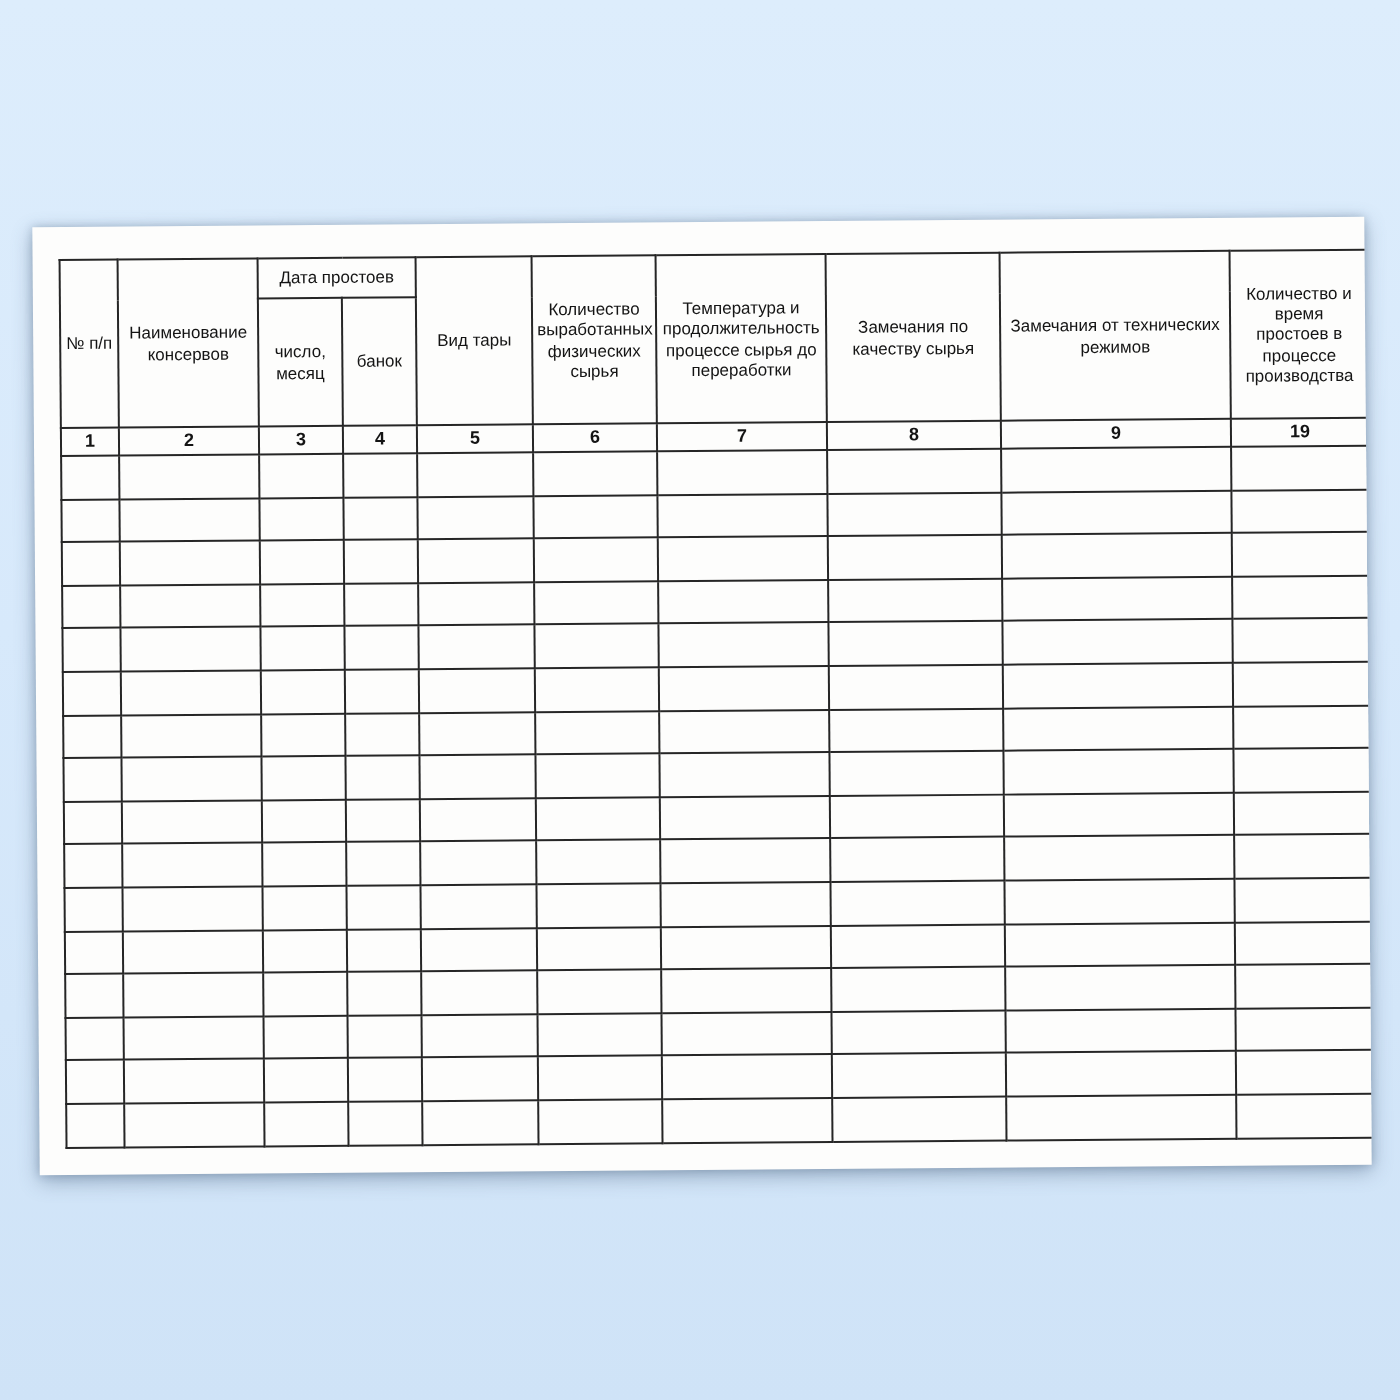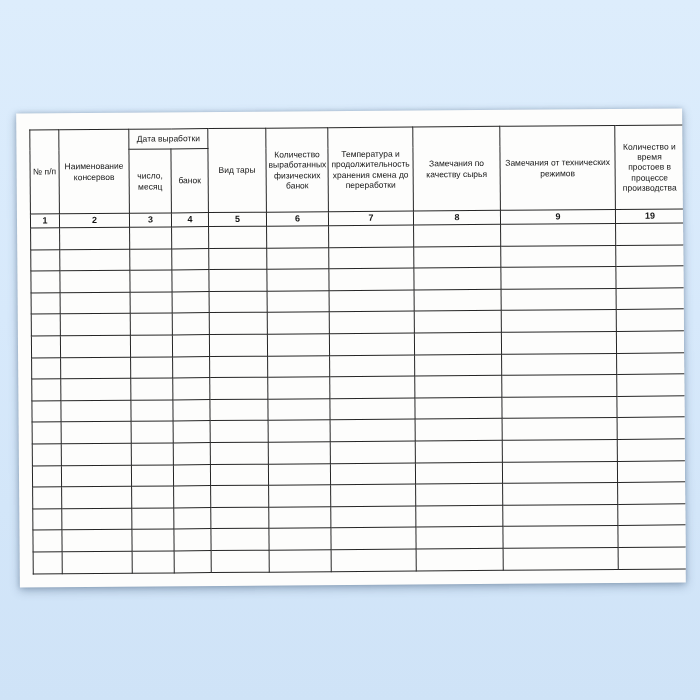--- a/index.html
+++ b/index.html
@@ -82,7 +82,7 @@
         <th rowspan="2">№ п/п</th>
         <th rowspan="2">Наименование
 консервов</th>
-        <th colspan="2">Дата выработки</th>
+        <th colspan="2">Дата простоев</th>
         <th rowspan="2">Вид тары</th>
         <th rowspan="2">Количество
 выработанных

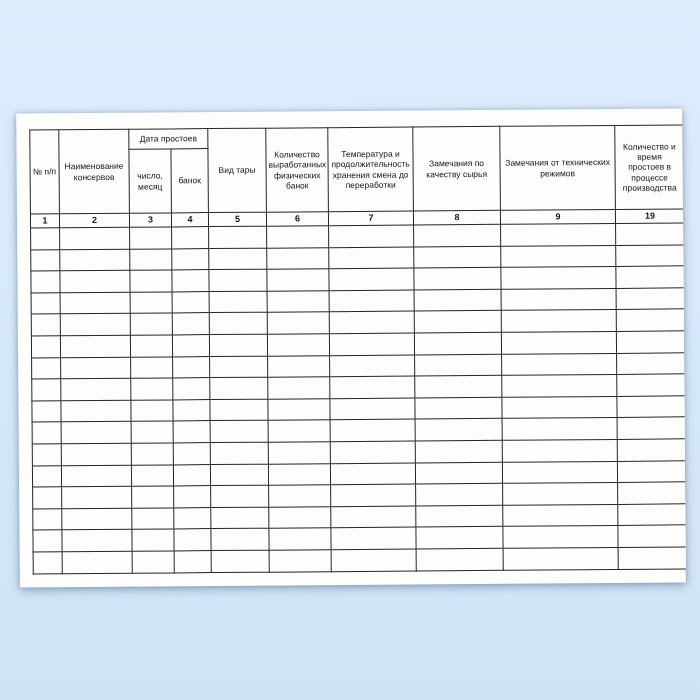--- a/index.html
+++ b/index.html
@@ -87,7 +87,7 @@
         <th rowspan="2">Количество
 выработанных
 физических
-банок</th>
+сырья</th>
         <th rowspan="2">Температура и
 продолжительность
 хранения смена до

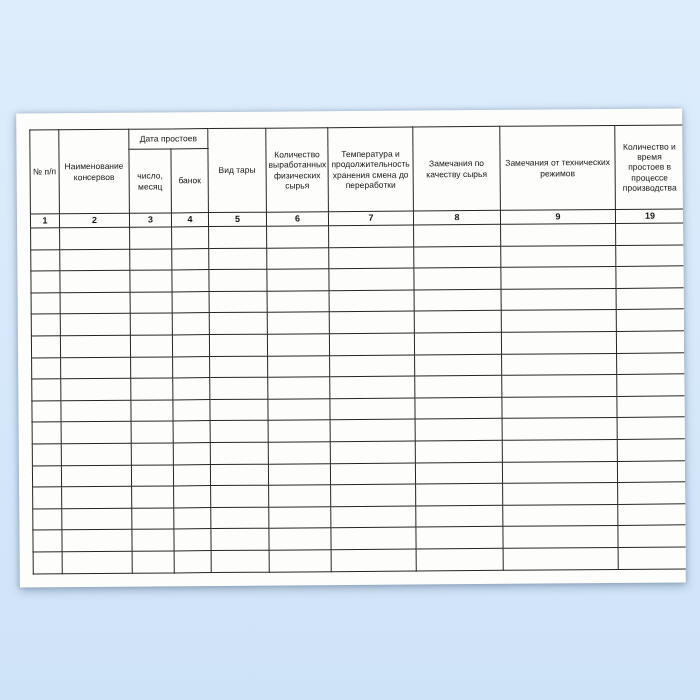--- a/index.html
+++ b/index.html
@@ -90,7 +90,7 @@
 сырья</th>
         <th rowspan="2">Температура и
 продолжительность
-хранения смена до
+процессе сырья до
 переработки</th>
         <th rowspan="2">Замечания по
 качеству сырья</th>

